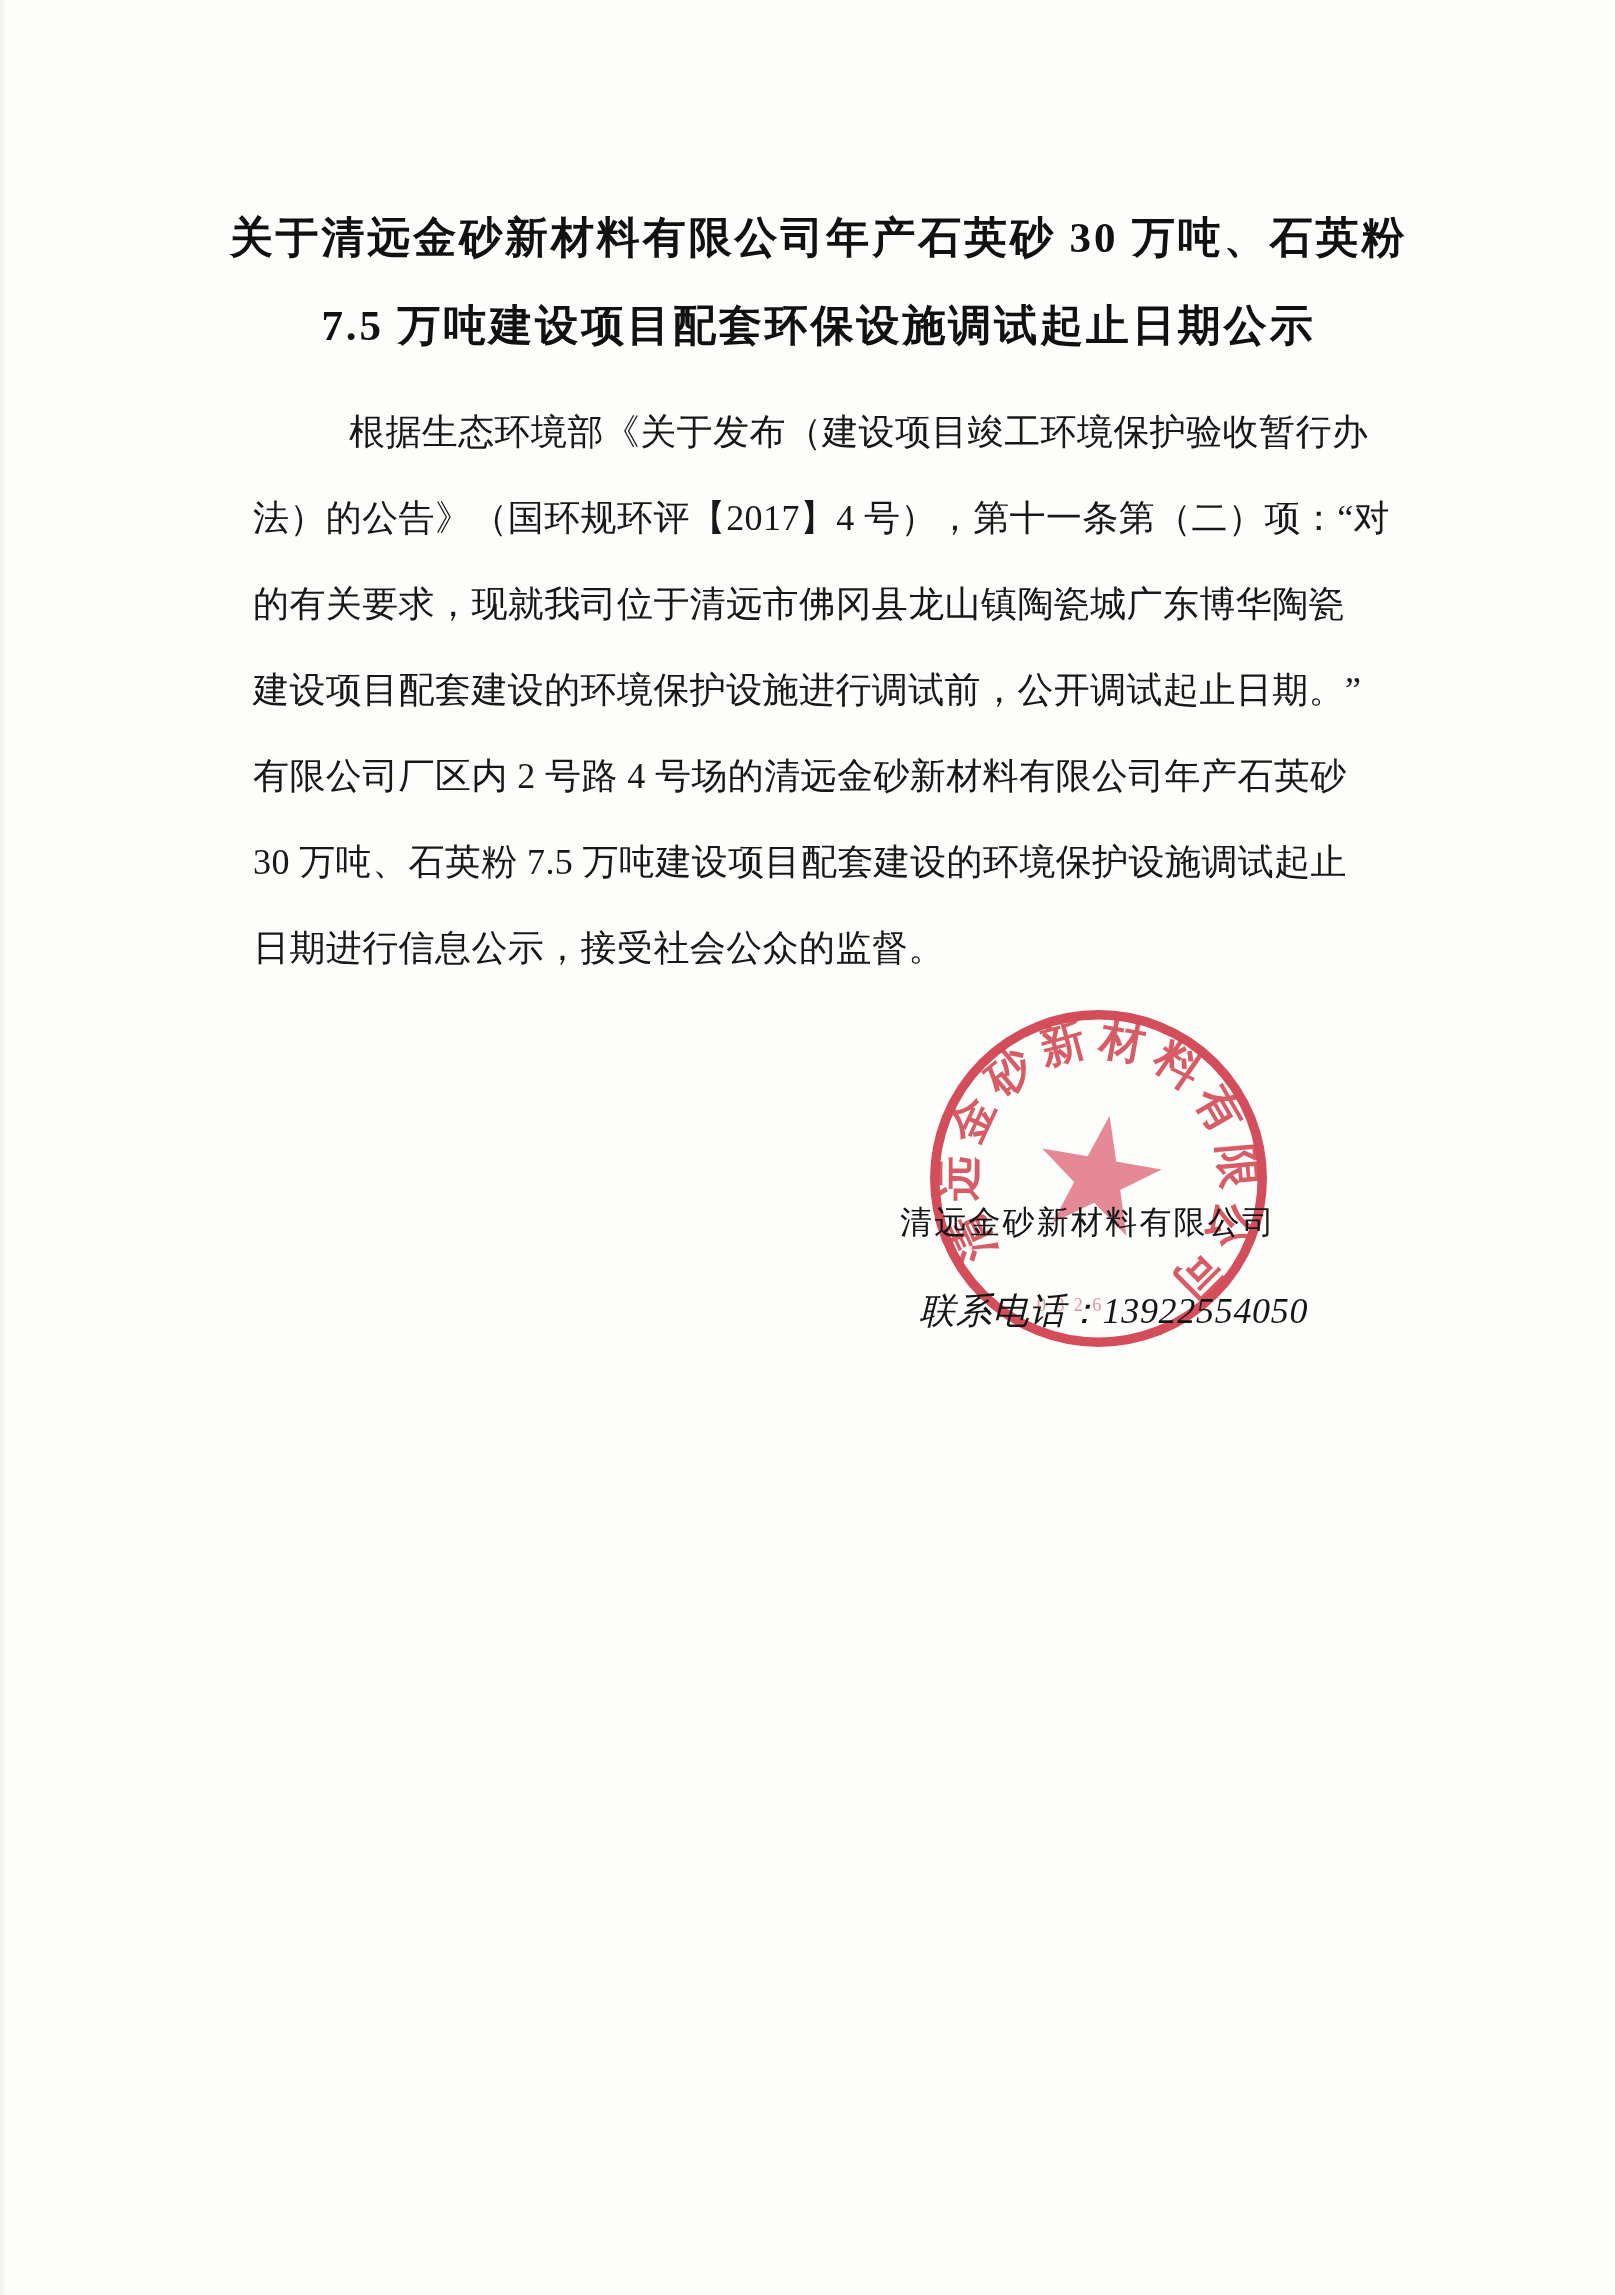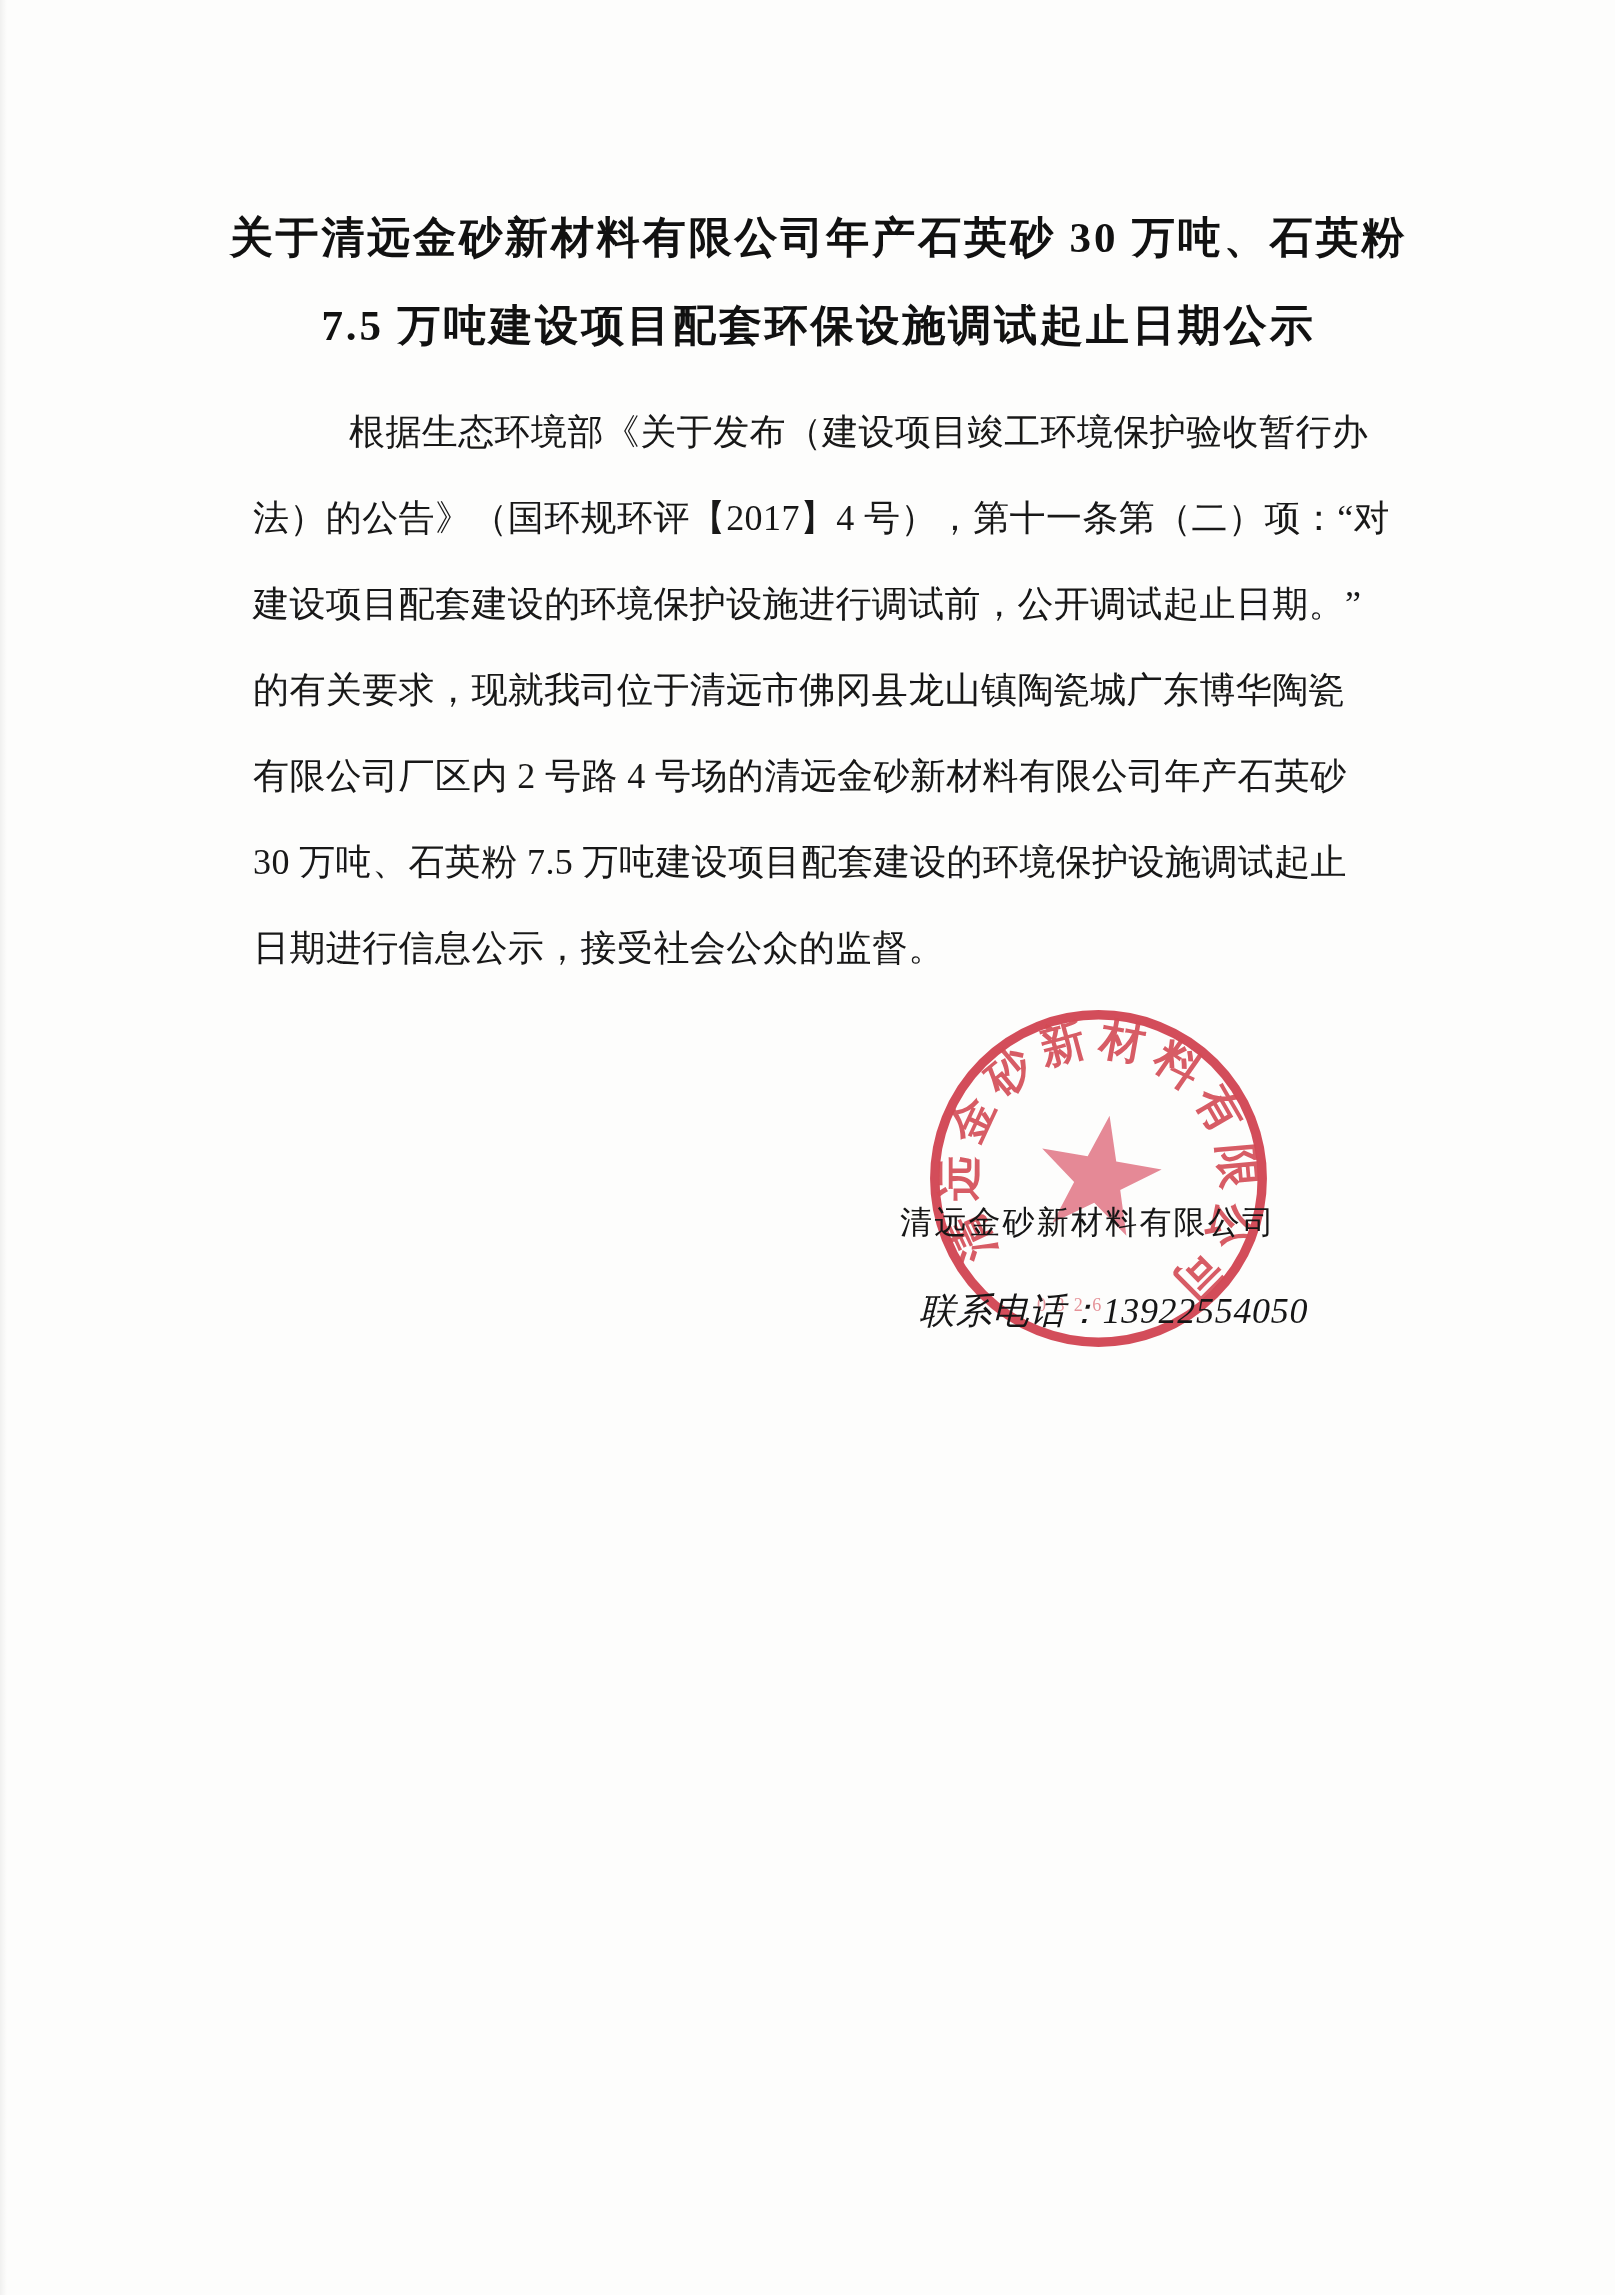--- a/index.html
+++ b/index.html
@@ -116,8 +116,8 @@
   <div class="body-block">
     <div class="body-line">根据生态环境部《关于发布（建设项目竣工环境保护验收暂行办</div>
     <div class="body-line">法）的公告》（国环规环评【2017】4 号），第十一条第（二）项：“对</div>
+    <div class="body-line">的有关要求，现就我司位于清远市佛冈县龙山镇陶瓷城广东博华陶瓷</div>
     <div class="body-line">建设项目配套建设的环境保护设施进行调试前，公开调试起止日期。”</div>
-    <div class="body-line">的有关要求，现就我司位于清远市佛冈县龙山镇陶瓷城广东博华陶瓷</div>
     <div class="body-line">有限公司厂区内 2 号路 4 号场的清远金砂新材料有限公司年产石英砂</div>
     <div class="body-line">30 万吨、石英粉 7.5 万吨建设项目配套建设的环境保护设施调试起止</div>
     <div class="body-line">日期进行信息公示，接受社会公众的监督。</div>

